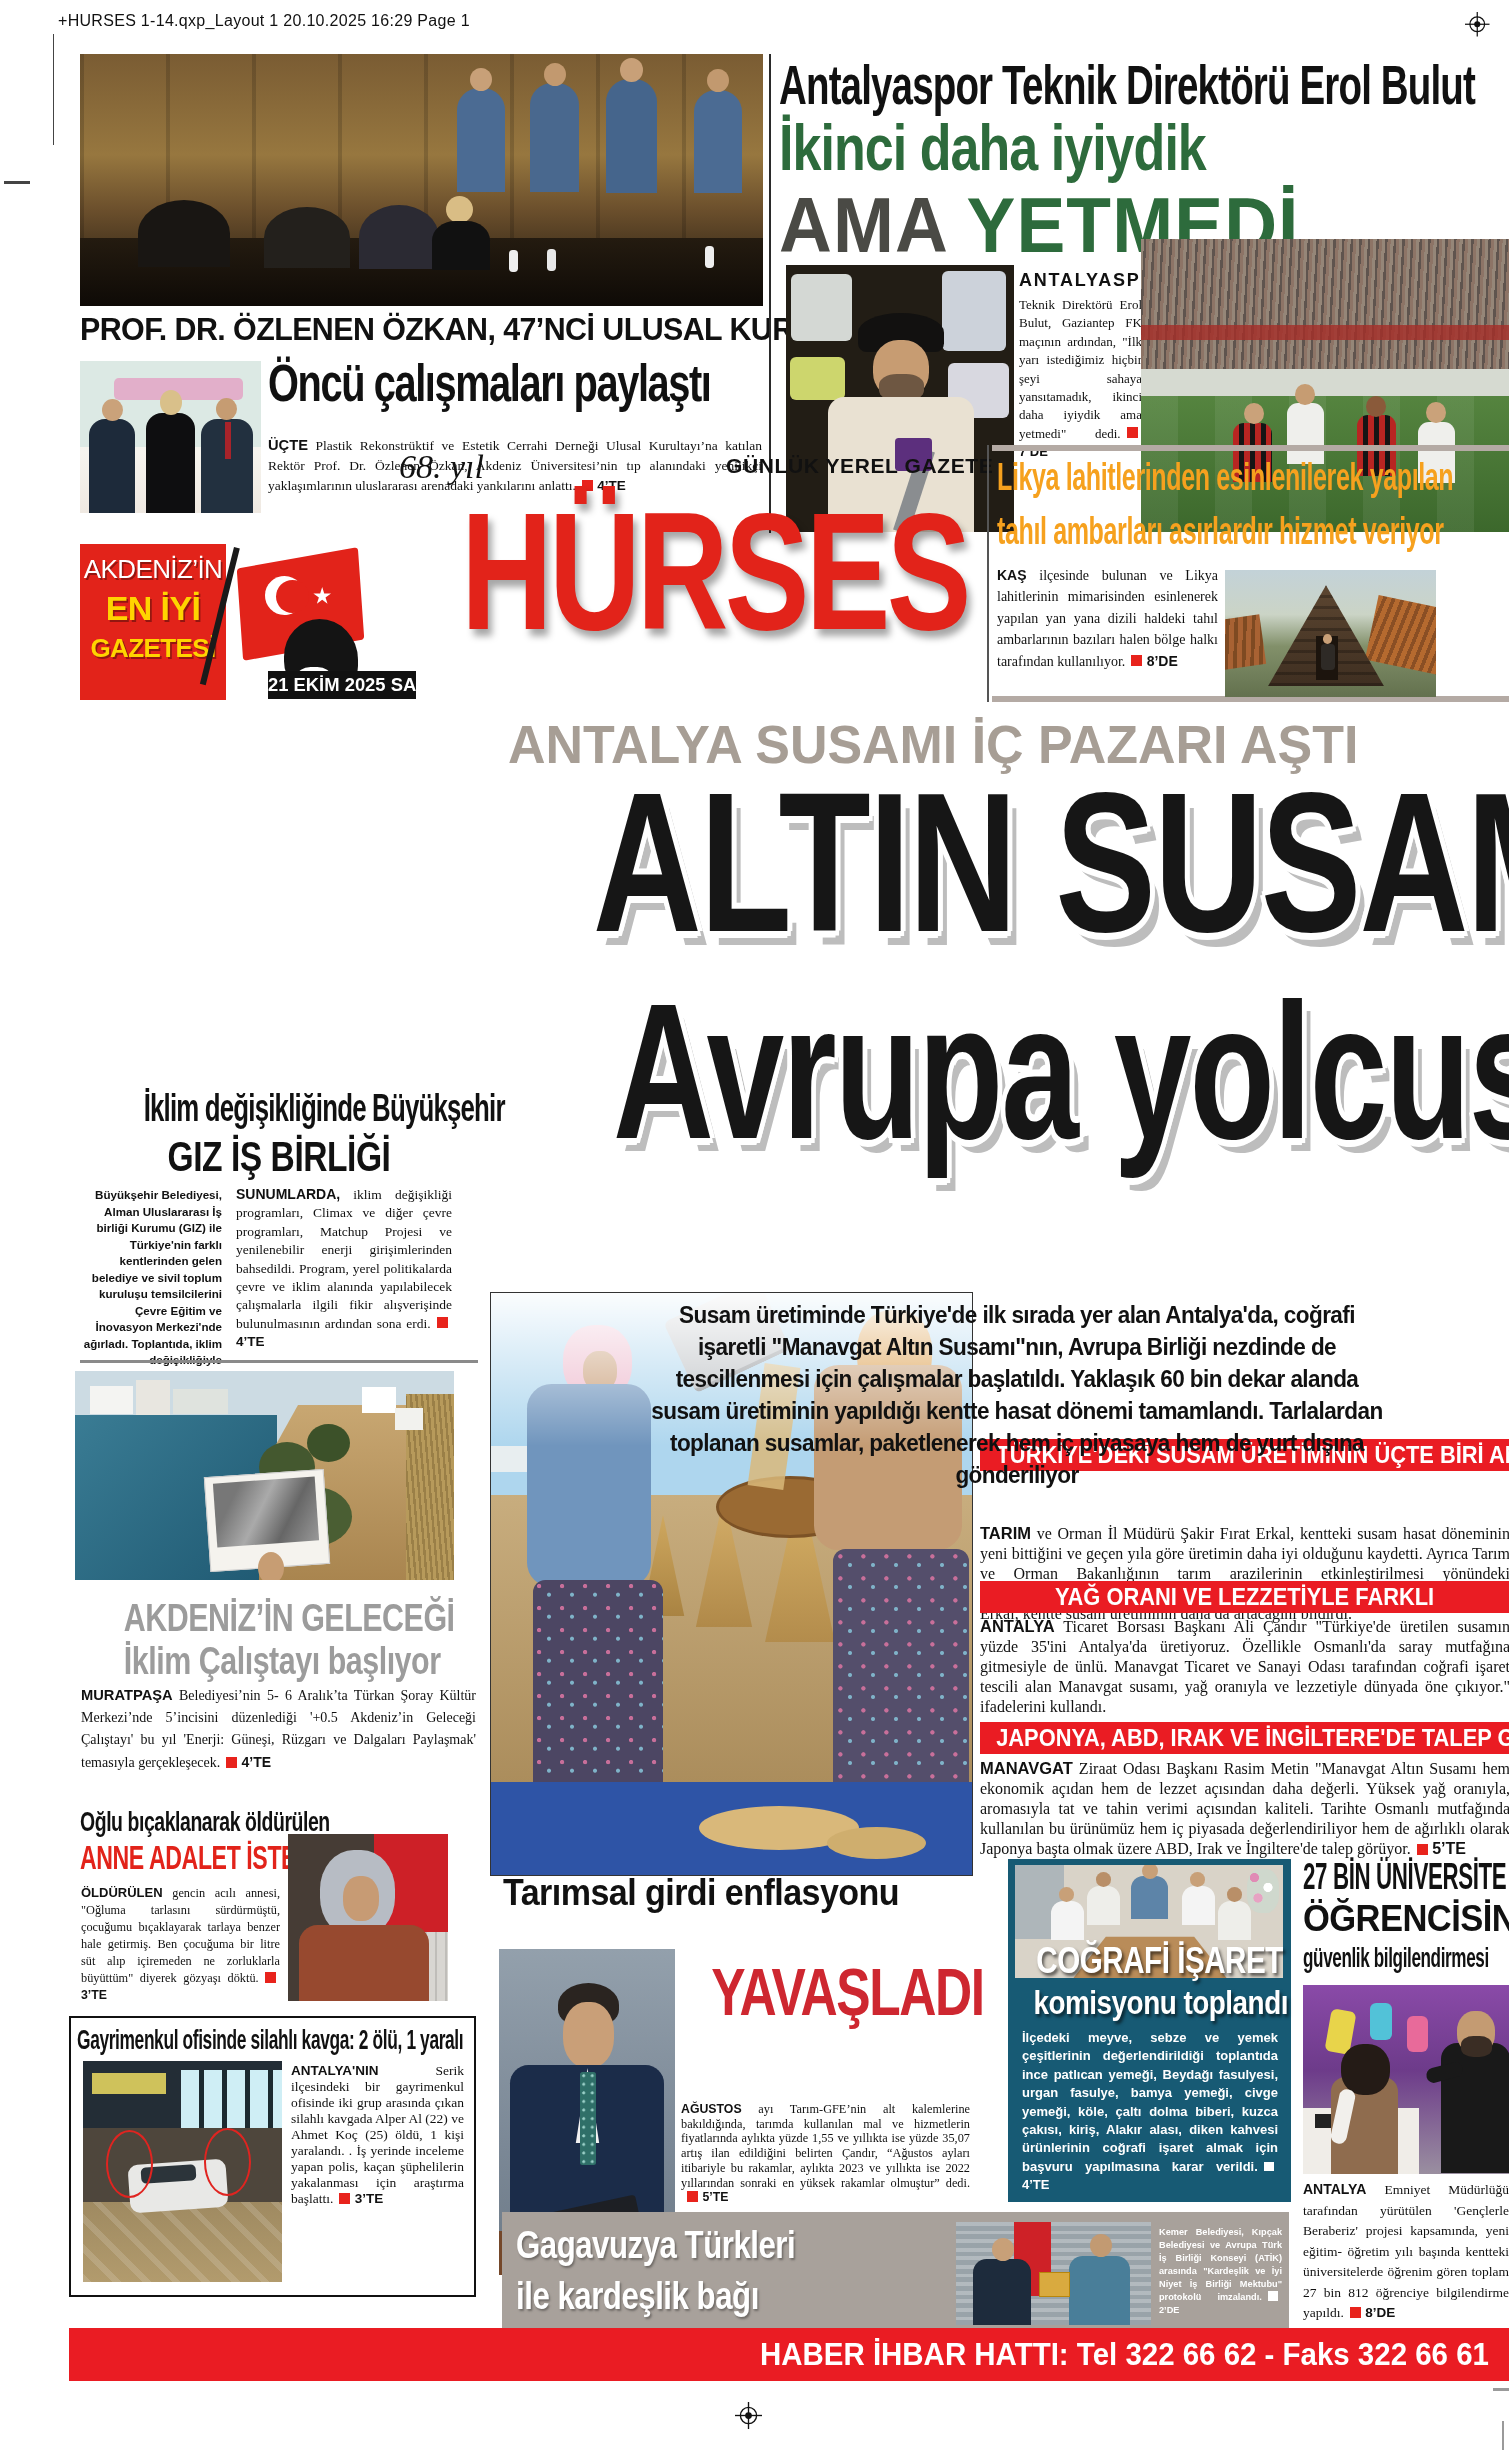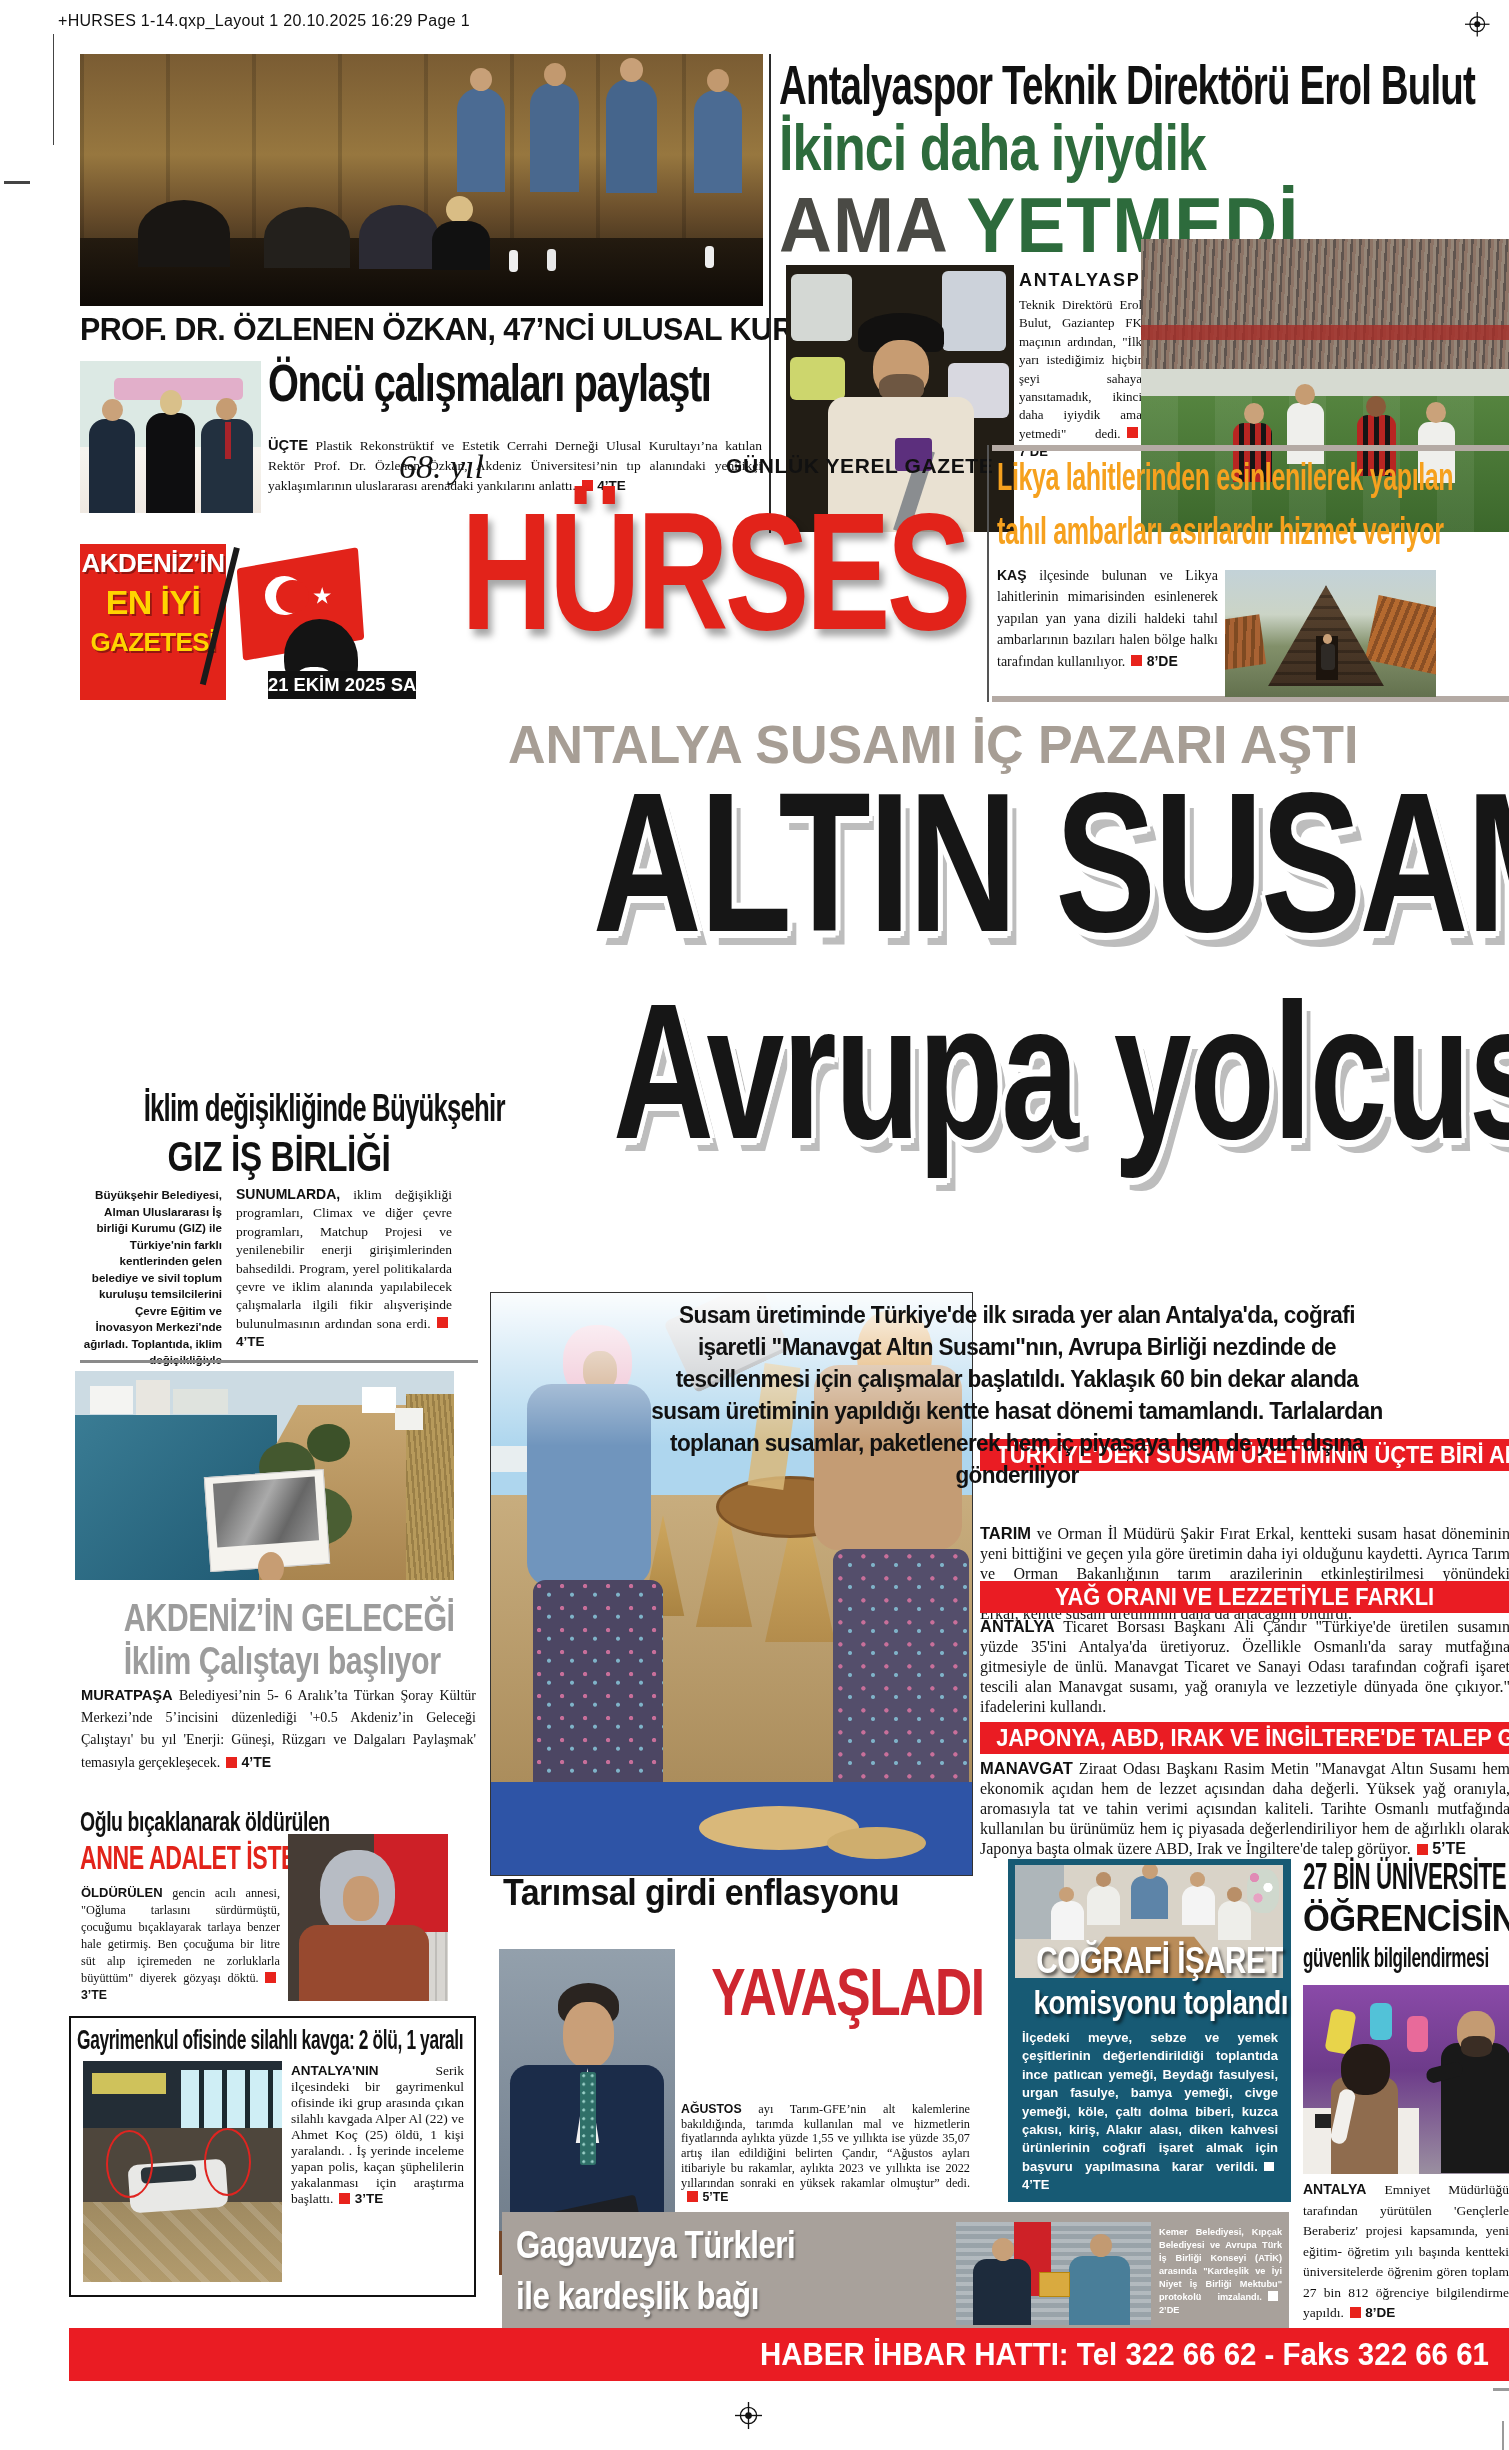--- a/index.html
+++ b/index.html
@@ -109,7 +109,7 @@
 
   
   #badge{left:80px;top:544px;width:146px;height:156px;background:#e2231a;text-align:center;color:#fff;}
-  #badge .l1{margin-top:4px;font-size:26px;font-weight:bold;letter-spacing:-0.6px;text-shadow:1.8px 1.8px 0 rgba(0,0,0,.35);}
+  #badge .l1{margin-top:10px;font-size:26px;font-weight:normal;letter-spacing:-0.6px;text-shadow:1.8px 1.8px 0 rgba(0,0,0,.35);}
   #badge .l2{margin-top:3.7px;font-size:34px;font-weight:bold;color:#ffd400;letter-spacing:-0.6px;text-shadow:1.8px 1.8px 0 rgba(0,0,0,.35);}
   #badge .l3{margin-top:4.9px;font-size:26px;font-weight:bold;color:#ffd400;letter-spacing:-0.6px;text-shadow:1.8px 1.8px 0 rgba(0,0,0,.35);}
   #logoFlag{left:228px;top:547px;width:167px;height:151px;}

